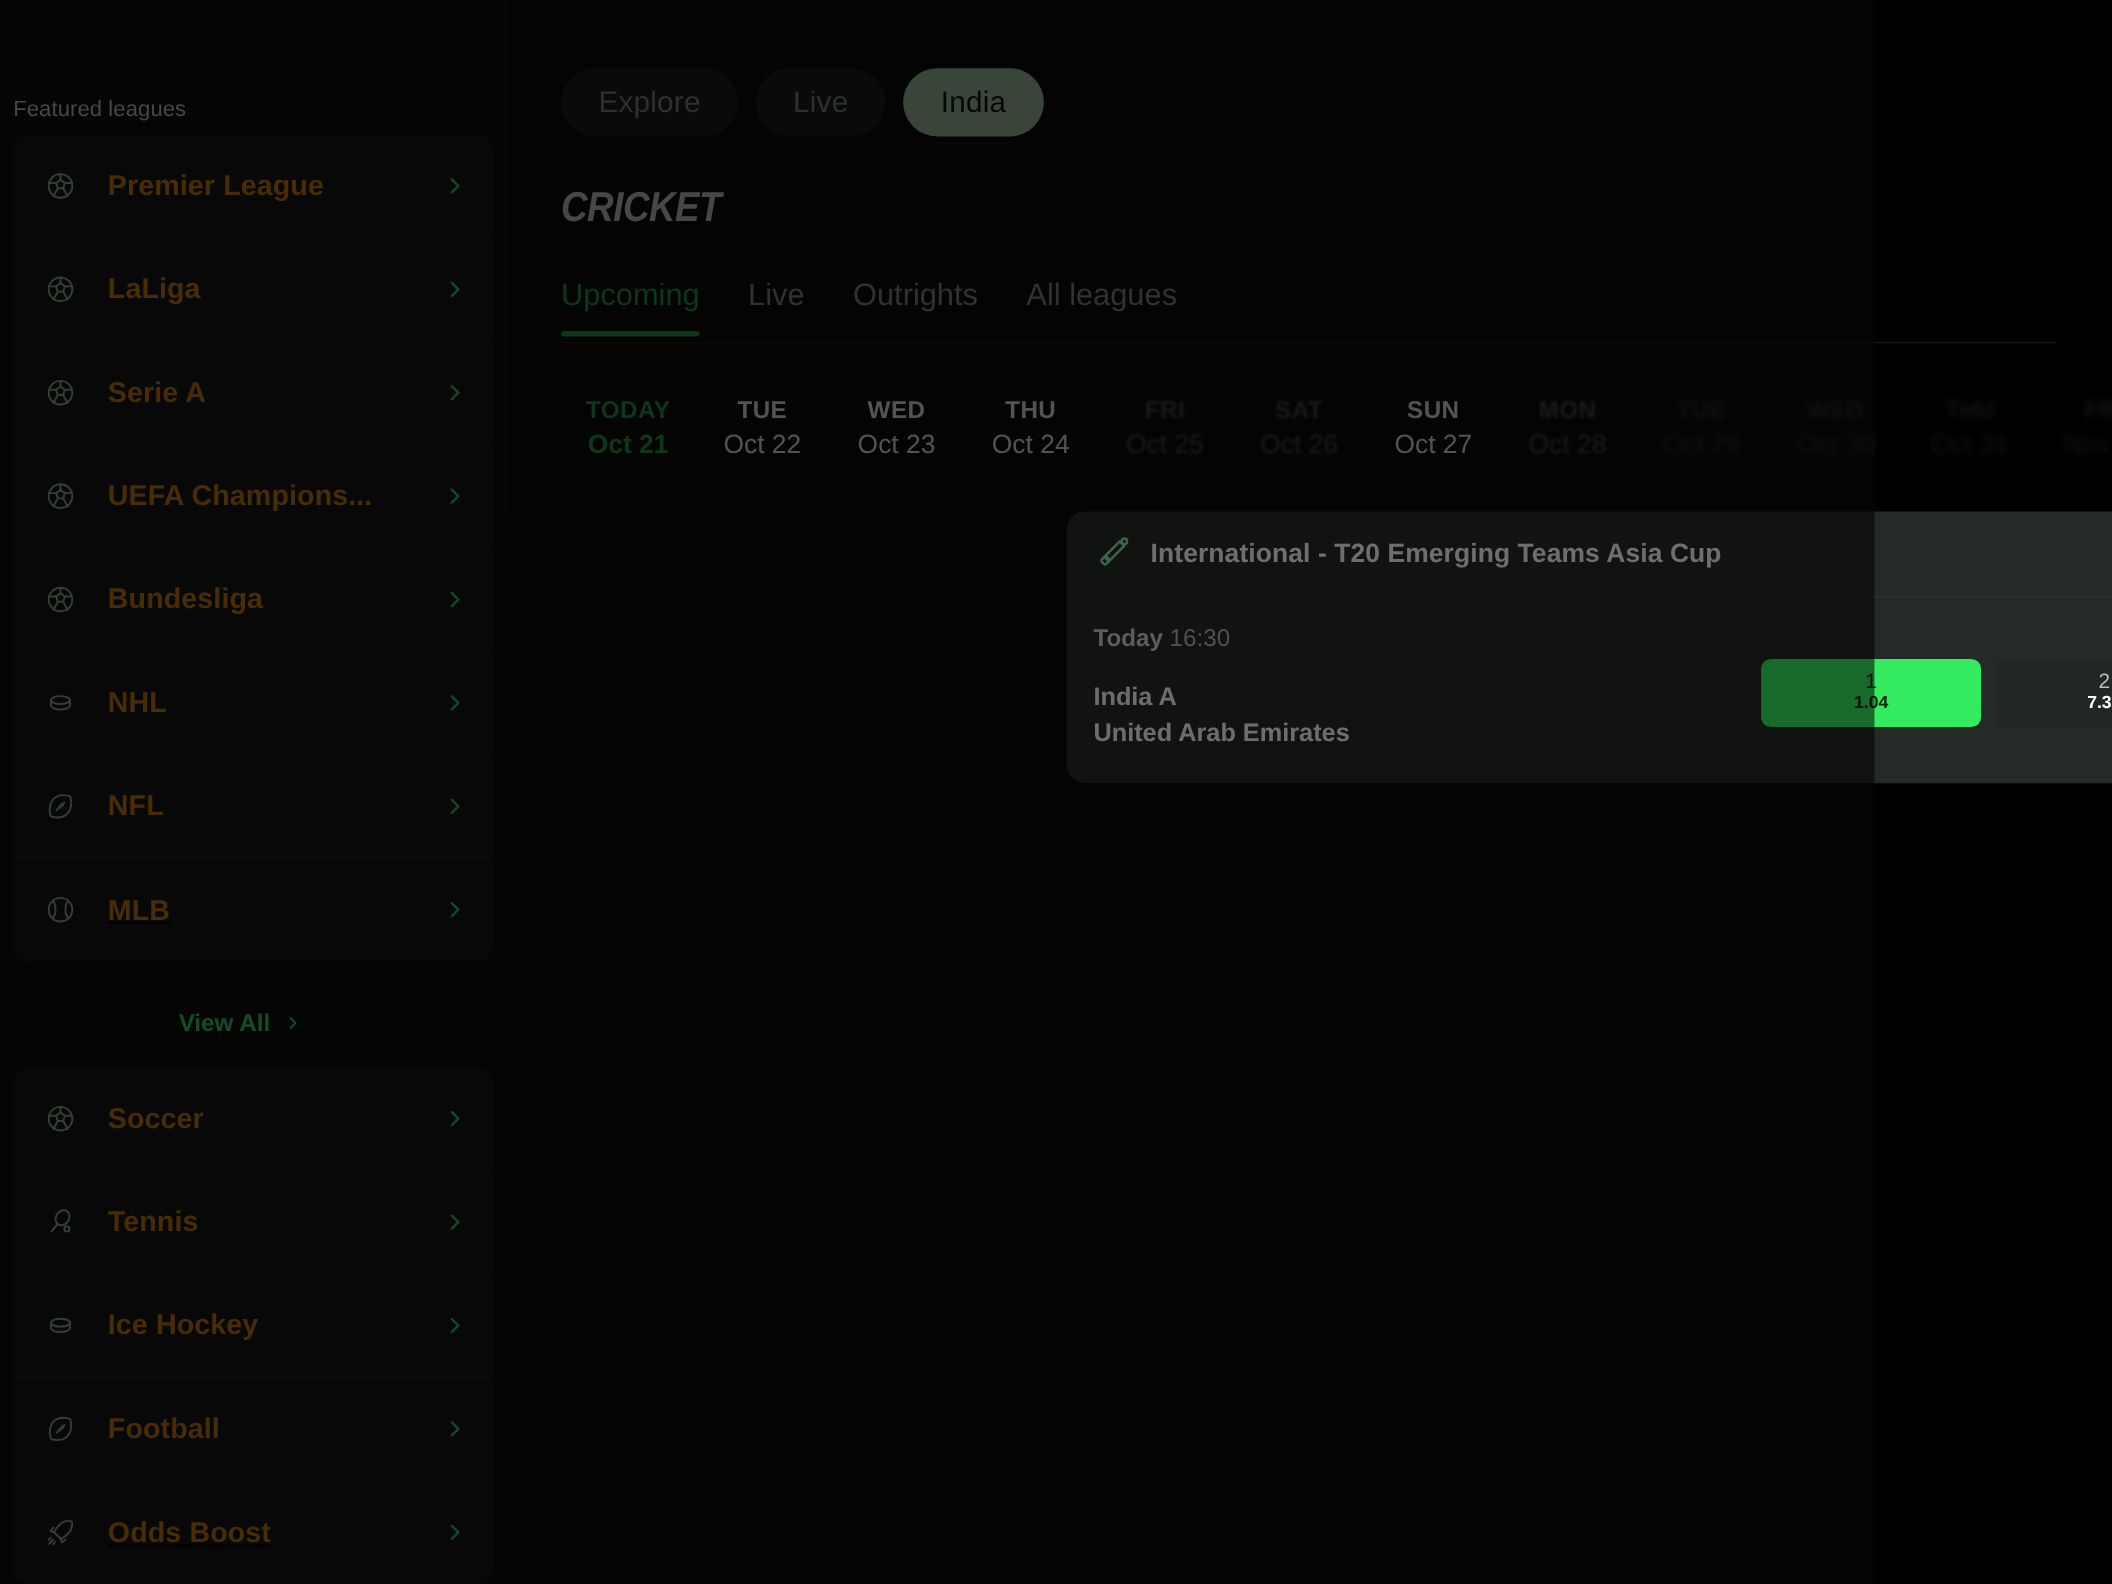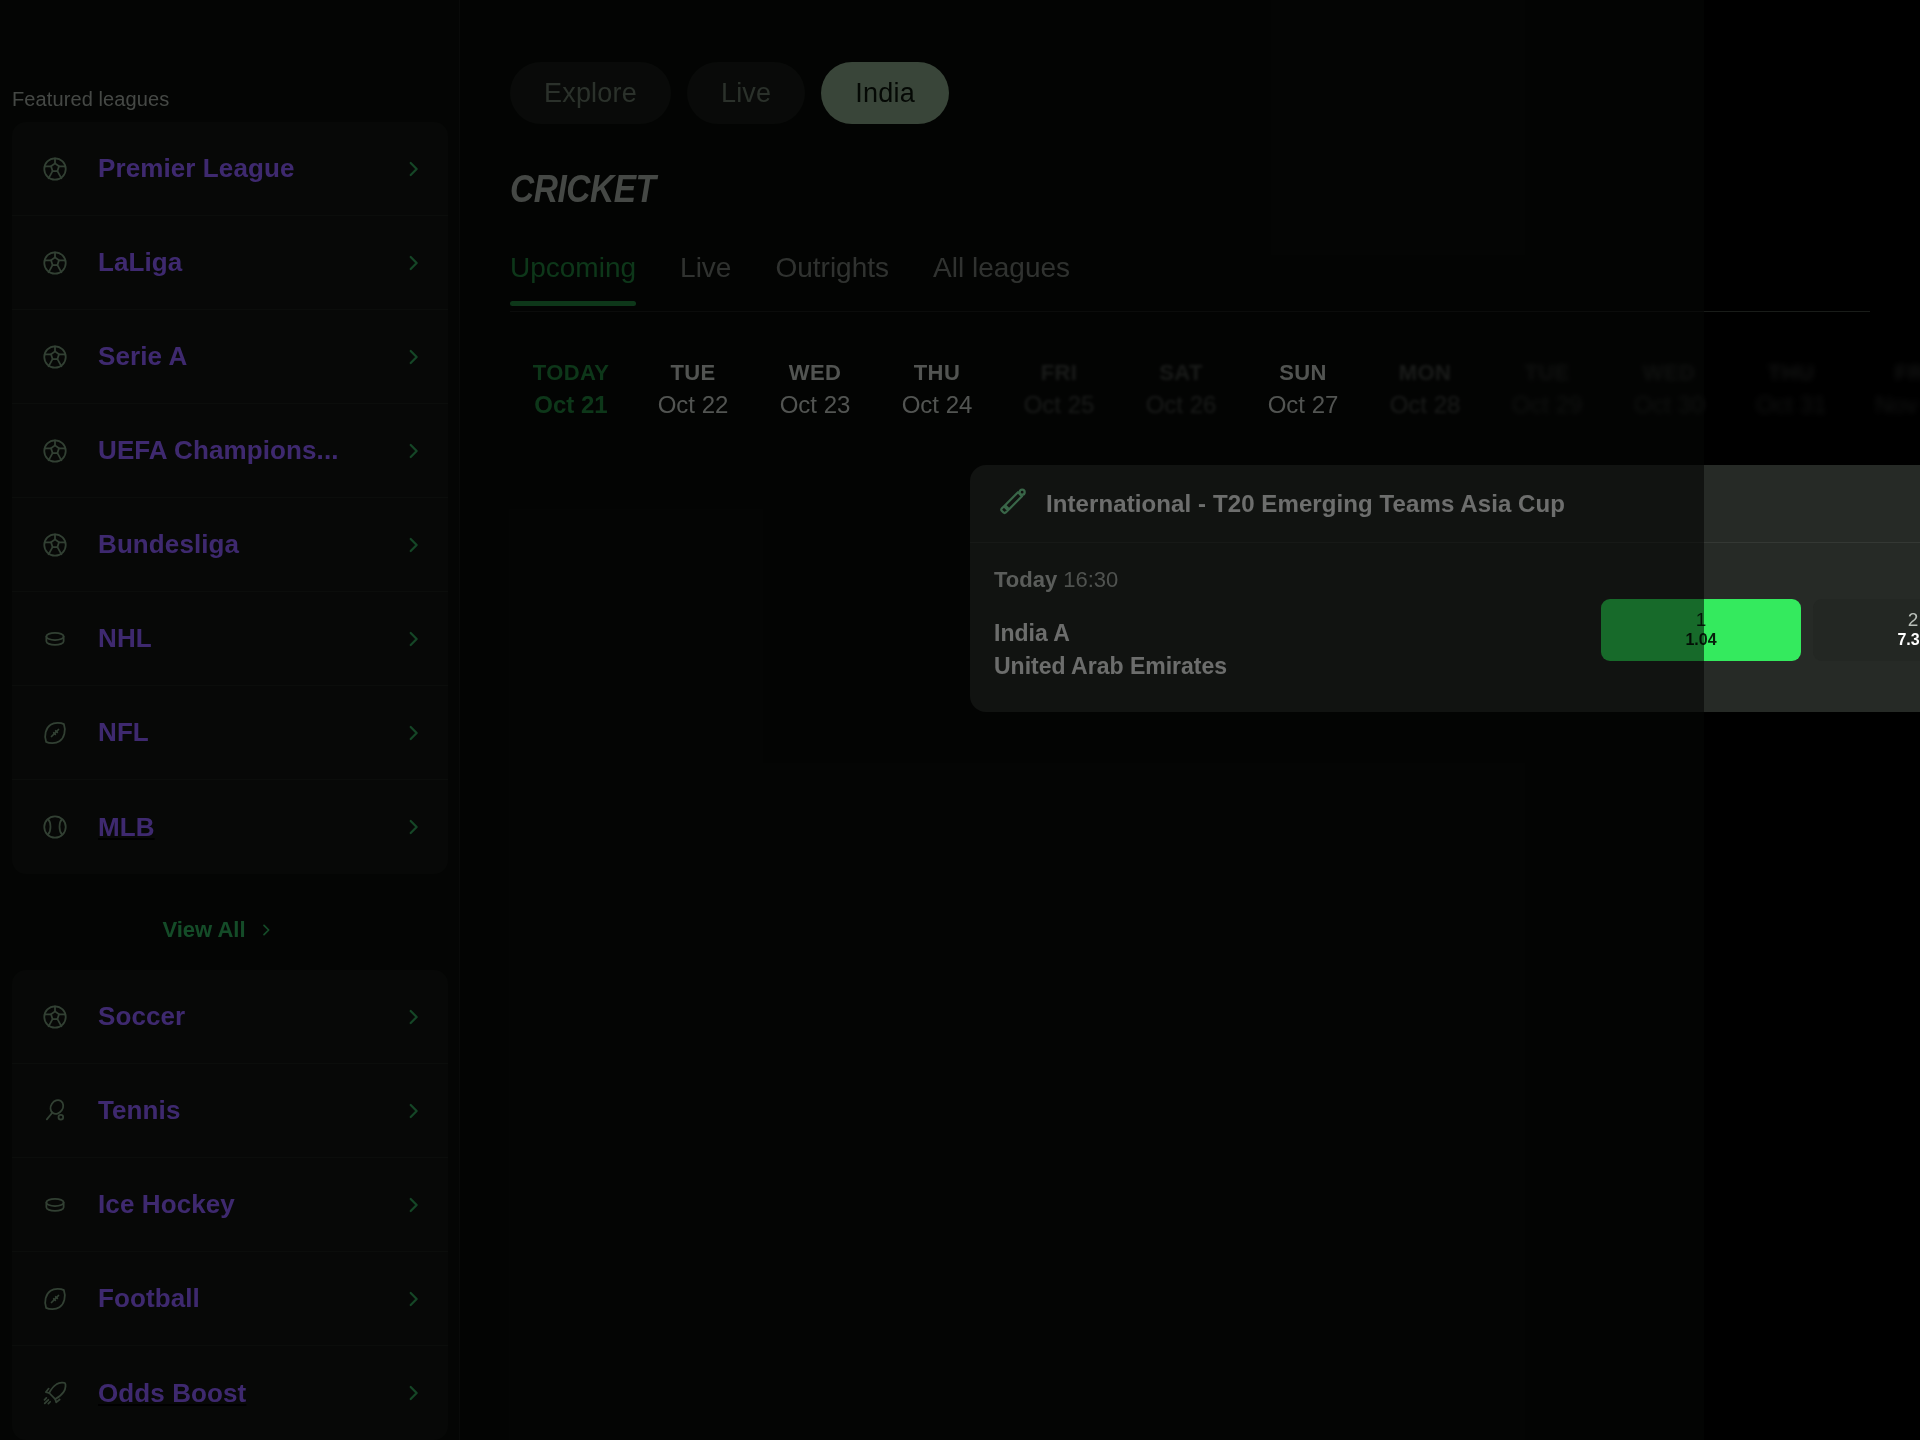--- a/index.html
+++ b/index.html
@@ -76,7 +76,7 @@
     flex: 1 1 auto;
     font-size: 26px;
     font-weight: 700;
-    color: #8b5cf6;
+    color: #a16207;
     letter-spacing: 0.1px;
     white-space: nowrap;
     overflow: hidden;

